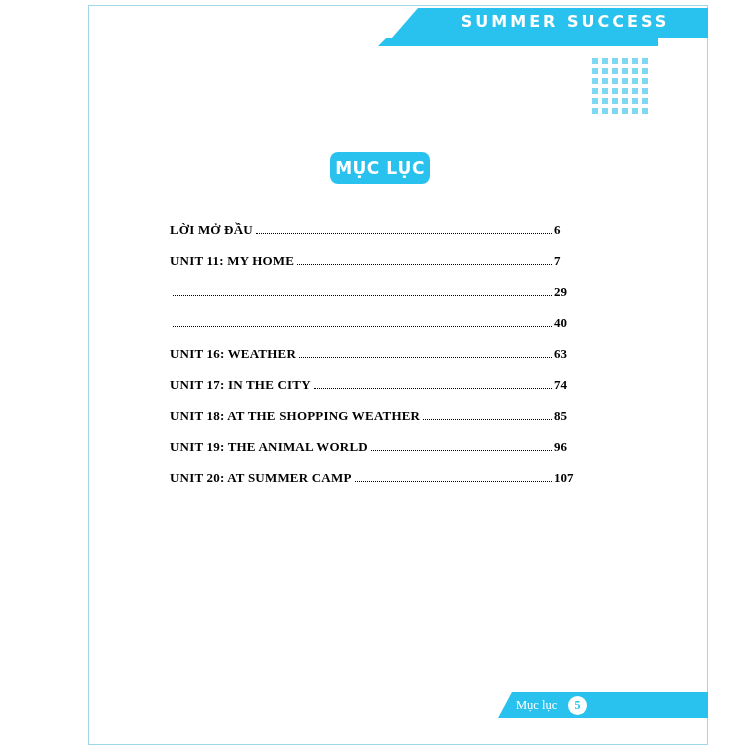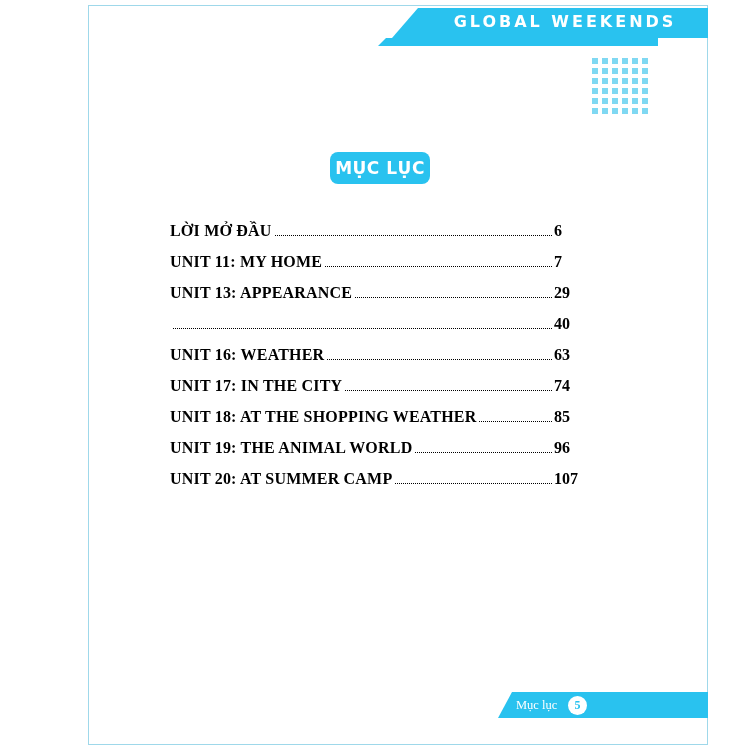--- a/index.html
+++ b/index.html
@@ -207,7 +207,7 @@
   <div class="header-band">
     <div class="band-main"></div>
     <div class="band-sub"></div>
-    <div class="band-title">GLOBAL WEEKENDS</div>
+    <div class="band-title">SUMMER SUCCESS</div>
   </div>
 
   <div class="dot-grid">

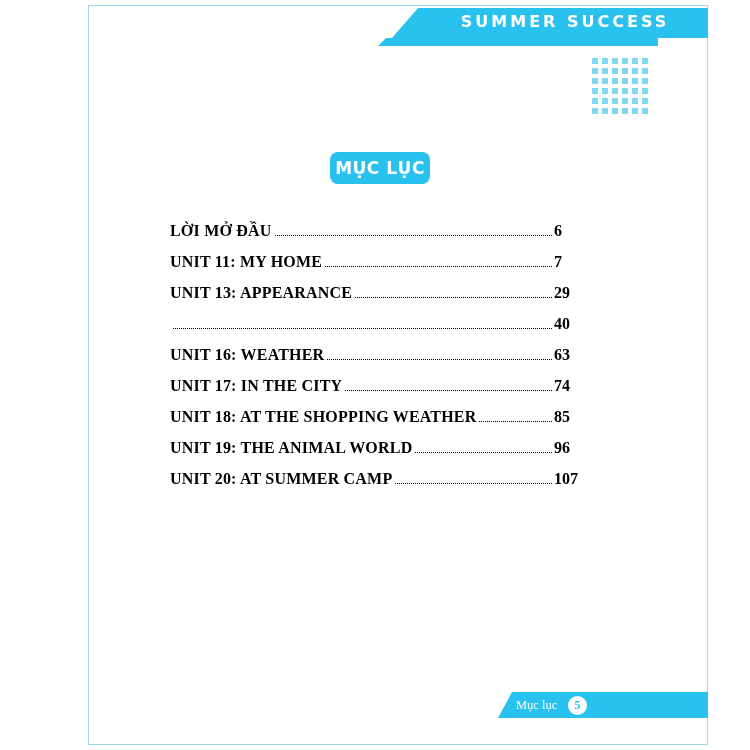--- a/index.html
+++ b/index.html
@@ -129,7 +129,7 @@
     height: 31px;
     font-family: "Liberation Serif", serif;
     font-weight: bold;
-    font-size: 16px;
+    font-size: 13px;
     color: #000000;
     white-space: nowrap;
   }

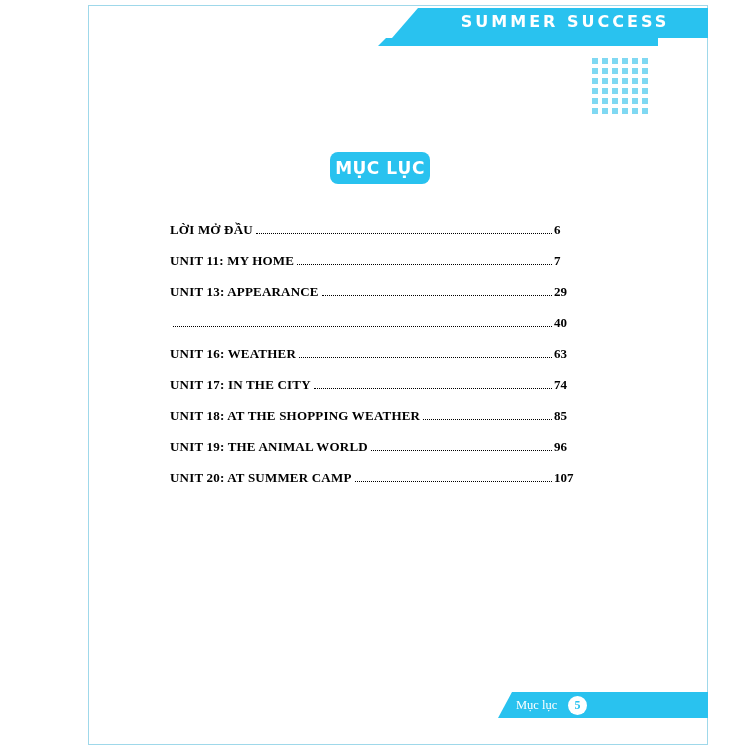--- a/index.html
+++ b/index.html
@@ -265,7 +265,6 @@
         <span class="pg">7</span>
       </div>
       <div class="toc-row">
-        <span class="lbl">UNIT 13: APPEARANCE</span>
         <span class="leader"></span>
         <span class="pg">29</span>
       </div>

